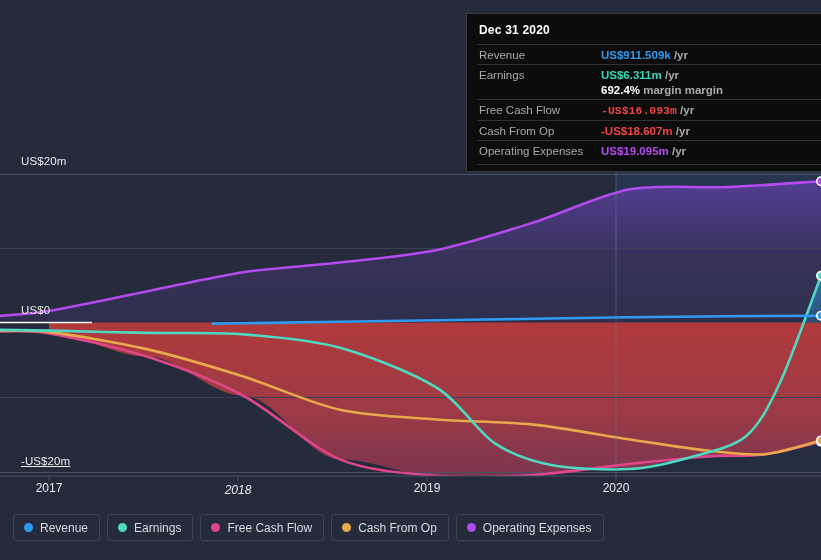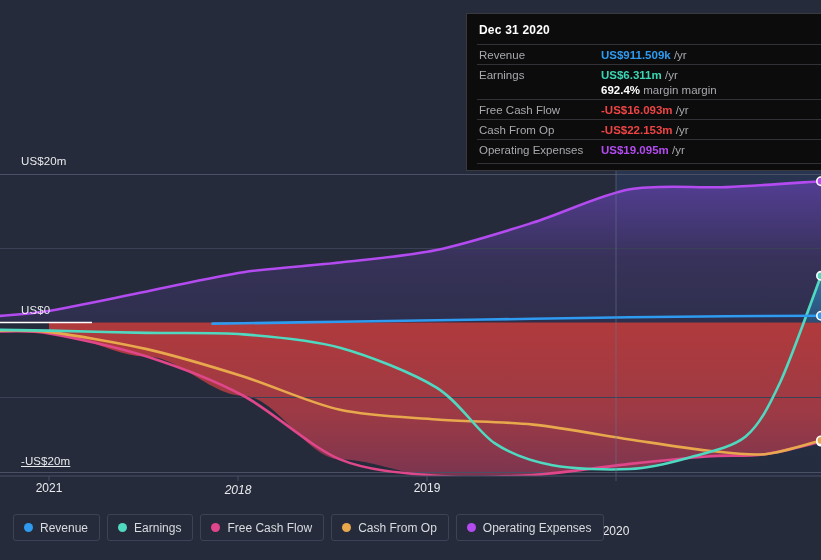--- a/index.html
+++ b/index.html
@@ -77,7 +77,7 @@
   }
   #tooltip td.tt-val { font-size: 11.5px; }
   #tooltip .val-num { font-weight: bold; }
-  #tooltip .unit { color: #a7a9ad; font-weight: normal; }
+  #tooltip .unit { color: #a7a9ad; font-weight: bold; }
   .tt-last-rule {
     border-top: 1px solid #323236;
     margin-top: 4px;

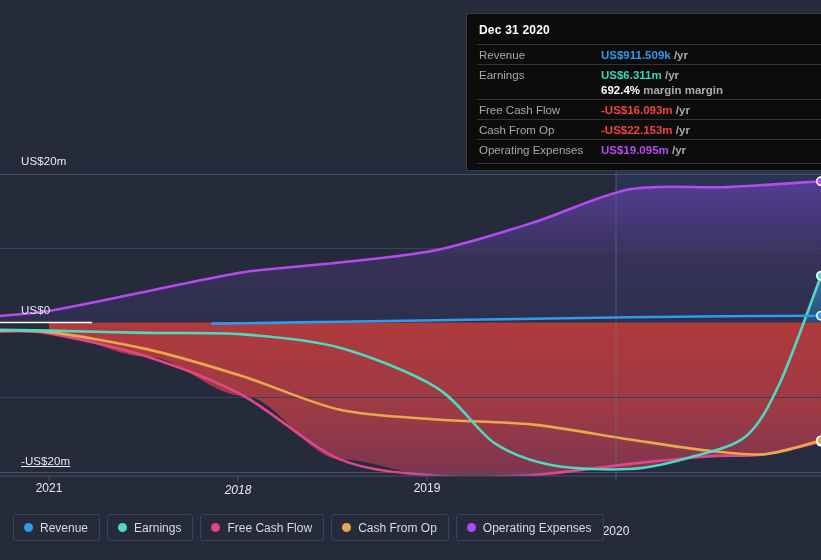--- a/index.html
+++ b/index.html
@@ -205,7 +205,7 @@
           </tr>
           <tr>
             <td class="tt-key">Free Cash Flow</td>
-            <td class="tt-val"><span class="val-num" style="color: rgb(239, 68, 68);">-US$16.093m</span><span class="unit"> /yr</span></td>
+            <td class="tt-val"><span class="val-num" style="color: rgb(239, 68, 68); font-family: Liberation Mono, monospace;">-US$16.093m</span><span class="unit"> /yr</span></td>
           </tr>
           <tr>
             <td class="tt-key">Cash From Op</td>

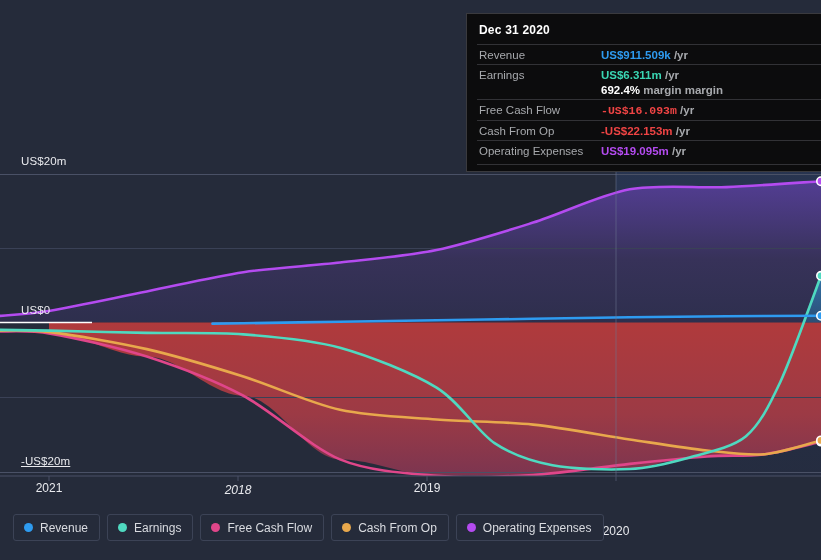--- a/index.html
+++ b/index.html
@@ -209,7 +209,7 @@
           </tr>
           <tr>
             <td class="tt-key">Cash From Op</td>
-            <td class="tt-val"><span class="val-num" style="color: rgb(239, 68, 68);">-US$22.153m</span><span class="unit"> /yr</span></td>
+            <td class="tt-val"><span class="val-num" style="color: rgb(239, 68, 68);">-US$18.607m</span><span class="unit"> /yr</span></td>
           </tr>
           <tr>
             <td class="tt-key">Operating Expenses</td>

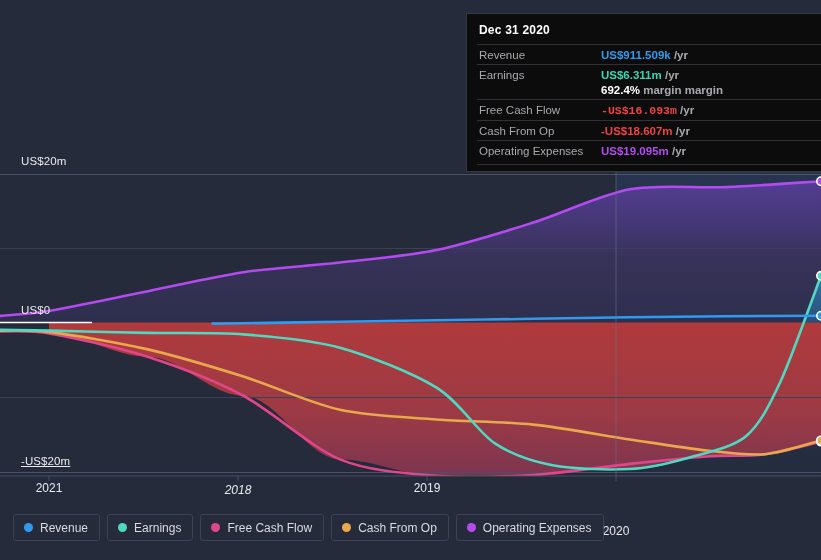--- a/index.html
+++ b/index.html
@@ -182,7 +182,7 @@
   <div class="y-label" style="left:21px; top:304px;">US$0</div>
   <div class="y-label" style="left:21px; top:455px;text-decoration:underline;">-US$20m</div>
 
-  <div class="x-label" style="left:49px;  top:481px;">2021</div>
+  <div class="x-label" style="left:49px;  top:481px;">2017</div>
   <div class="x-label" style="left:238px; top:483px;font-style:italic;">2018</div>
   <div class="x-label" style="left:427px; top:481px;">2019</div>
   <div class="x-label" style="left:616px; top:481px;margin-top:43px;">2020</div>

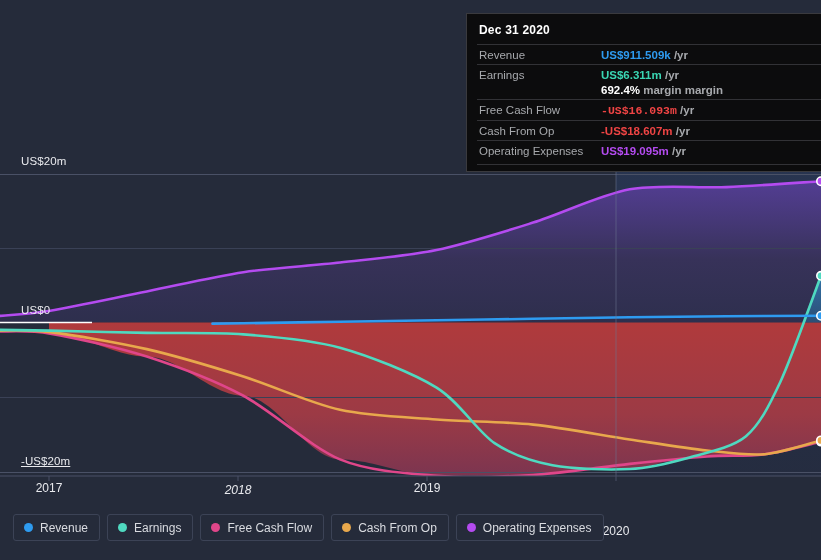--- a/index.html
+++ b/index.html
@@ -185,7 +185,7 @@
   <div class="x-label" style="left:49px;  top:481px;">2017</div>
   <div class="x-label" style="left:238px; top:483px;font-style:italic;">2018</div>
   <div class="x-label" style="left:427px; top:481px;">2019</div>
-  <div class="x-label" style="left:616px; top:481px;margin-top:43px;">2020</div>
+  <div class="x-label" style="left:616px; top:481px;">2020</div>
 
   <div id="tooltip">
     <div class="tt-title">Dec 31 2020</div>

